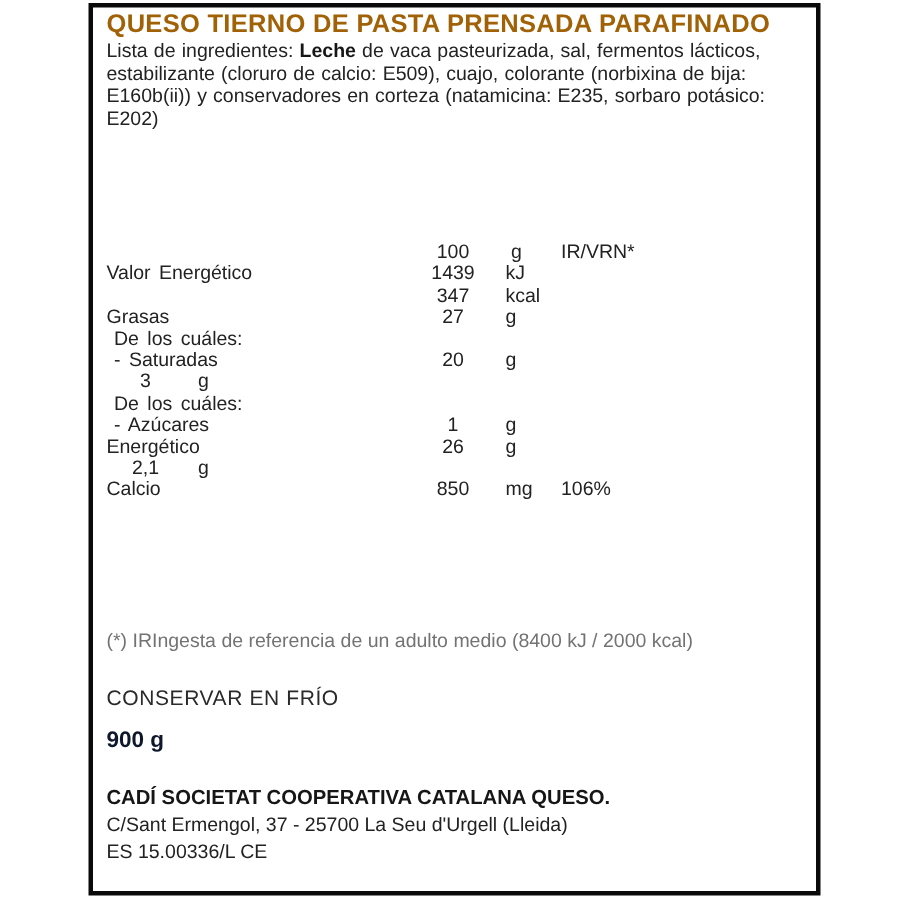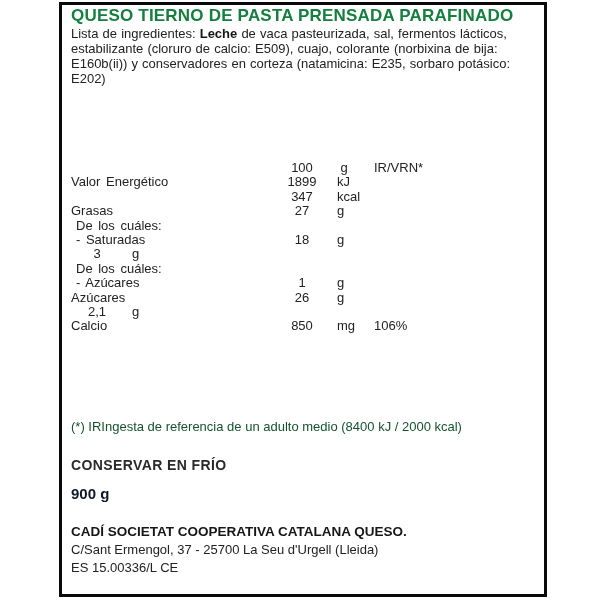--- a/index.html
+++ b/index.html
@@ -26,7 +26,7 @@
     font-weight: bold;
     letter-spacing: 0.2px;
     white-space: nowrap;
-    color: #15803d;
+    color: #a16207;
   }
 
   .ingredients {

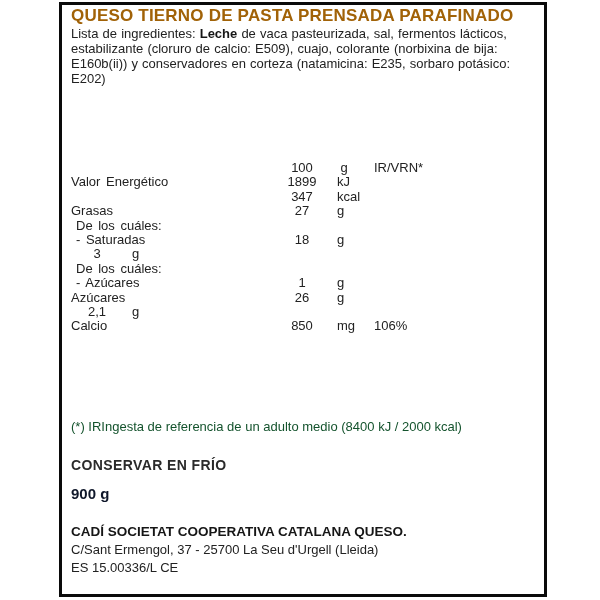--- a/index.html
+++ b/index.html
@@ -110,7 +110,7 @@
       </div>
       <div class="nrow">
         <span class="nlabel">Valor  Energético</span>
-          <span class="nnum">1899</span>
+          <span class="nnum">1439</span>
           <span class="nunit">kJ</span>
           <span class="nir"></span>
       </div>

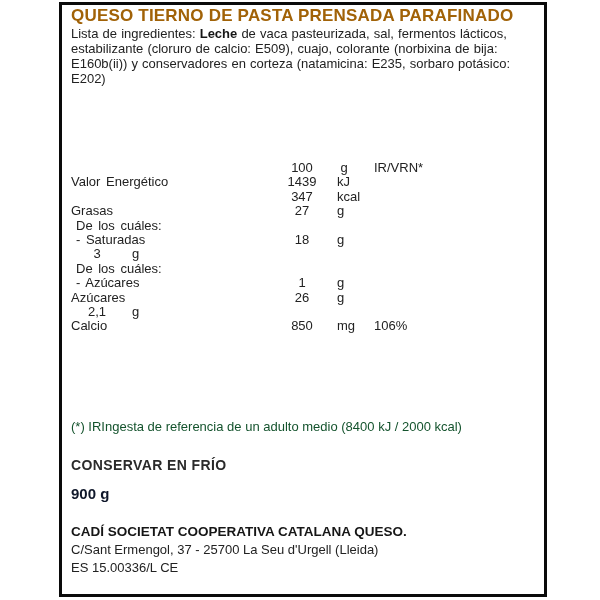--- a/index.html
+++ b/index.html
@@ -134,7 +134,7 @@
       </div>
       <div class="nrow indent">
         <span class="nlabel">- Saturadas</span>
-          <span class="nnum">18</span>
+          <span class="nnum">20</span>
           <span class="nunit">g</span>
           <span class="nir"></span>
       </div>

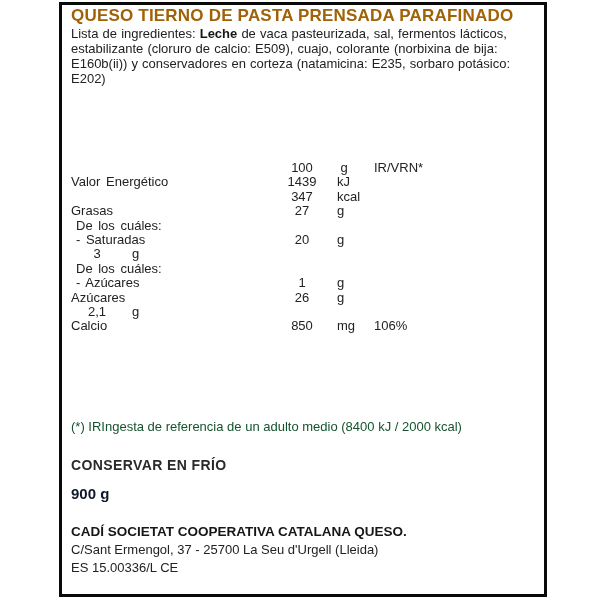--- a/index.html
+++ b/index.html
@@ -156,7 +156,7 @@
           <span class="nir"></span>
       </div>
       <div class="nrow">
-        <span class="nlabel">Azúcares</span>
+        <span class="nlabel">Energético</span>
           <span class="nnum">26</span>
           <span class="nunit">g</span>
           <span class="nir"></span>

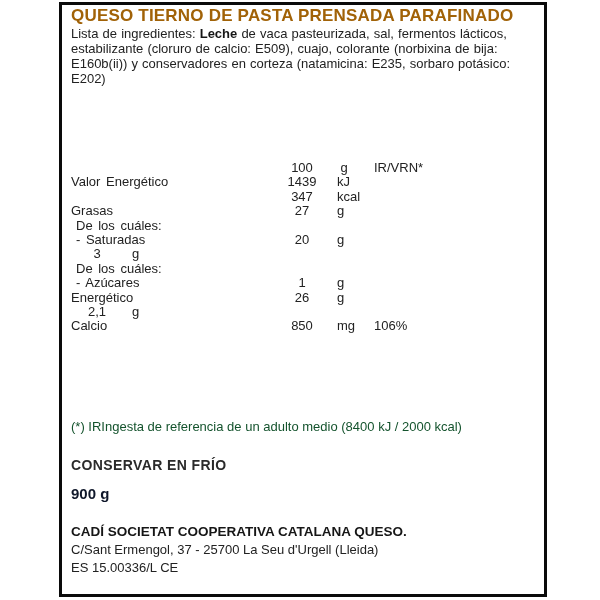--- a/index.html
+++ b/index.html
@@ -58,7 +58,7 @@
     position: absolute;
     left: 9px; top: 414px;
     font-size: 13px;
-    color: #14532d;
+    color: #737373;
     white-space: nowrap;
   }
 

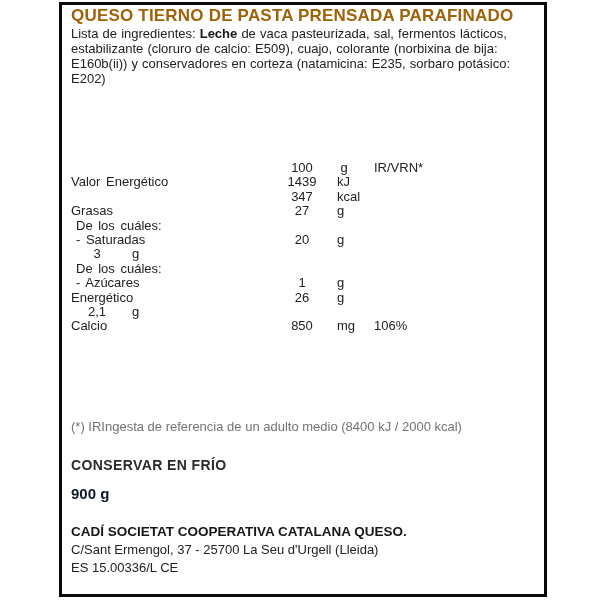--- a/index.html
+++ b/index.html
@@ -69,7 +69,6 @@
     letter-spacing: 0.4px;
     color: #2a2a2a;
     white-space: nowrap;
-    font-weight: bold;
   }
 
   .weight {

